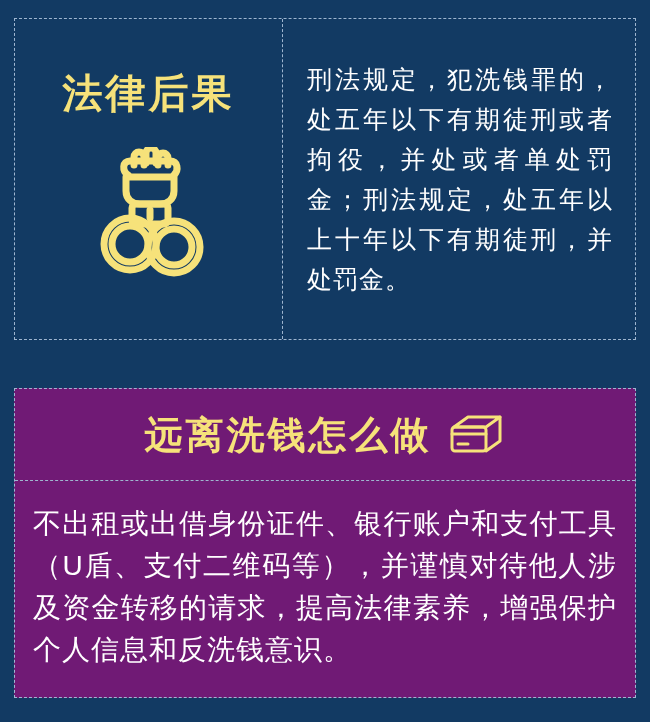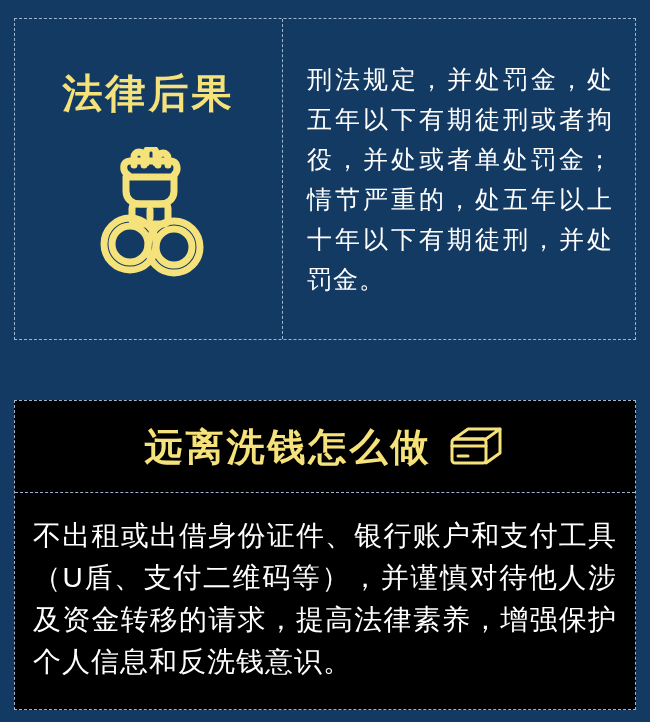--- a/index.html
+++ b/index.html
@@ -134,7 +134,7 @@
     </div>
 
     <div class="right">
-      <div class="body-text">刑法规定，并处罚金，处五年以下有期徒刑或者拘役，并处或者单处罚金；情节严重的，处五年以上十年以下有期徒刑，并处罚金。</div>
+      <div class="body-text">刑法规定，犯洗钱罪的，处五年以下有期徒刑或者拘役，并处或者单处罚金；刑法规定，处五年以上十年以下有期徒刑，并处罚金。</div>
     </div>
   </div>
 

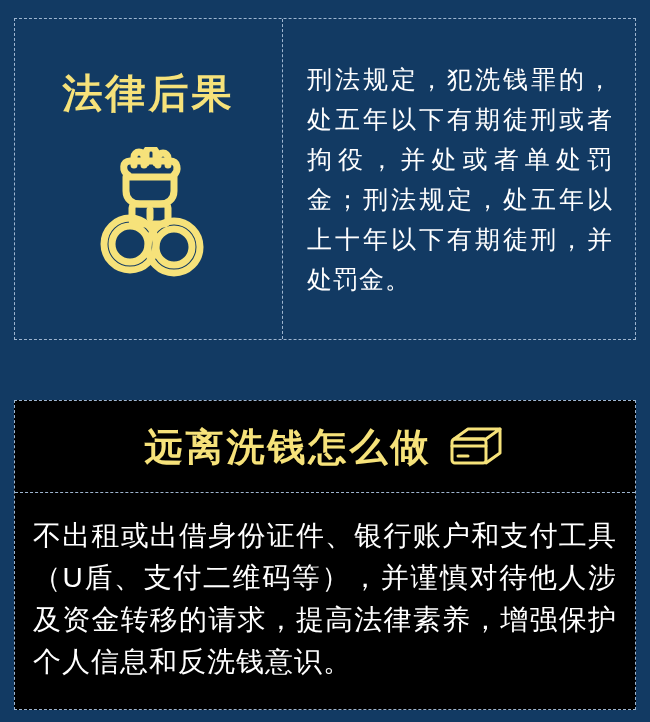--- a/index.html
+++ b/index.html
@@ -74,8 +74,8 @@
     border: 1px dashed #9fb6d0;
     box-sizing: border-box;
     width: 622px;
-    margin: 60px auto 0 auto;
-    background: #000000;
+    margin: 48px auto 0 auto;
+    background: #701a75;
   }
   .band {
     box-sizing: border-box;

